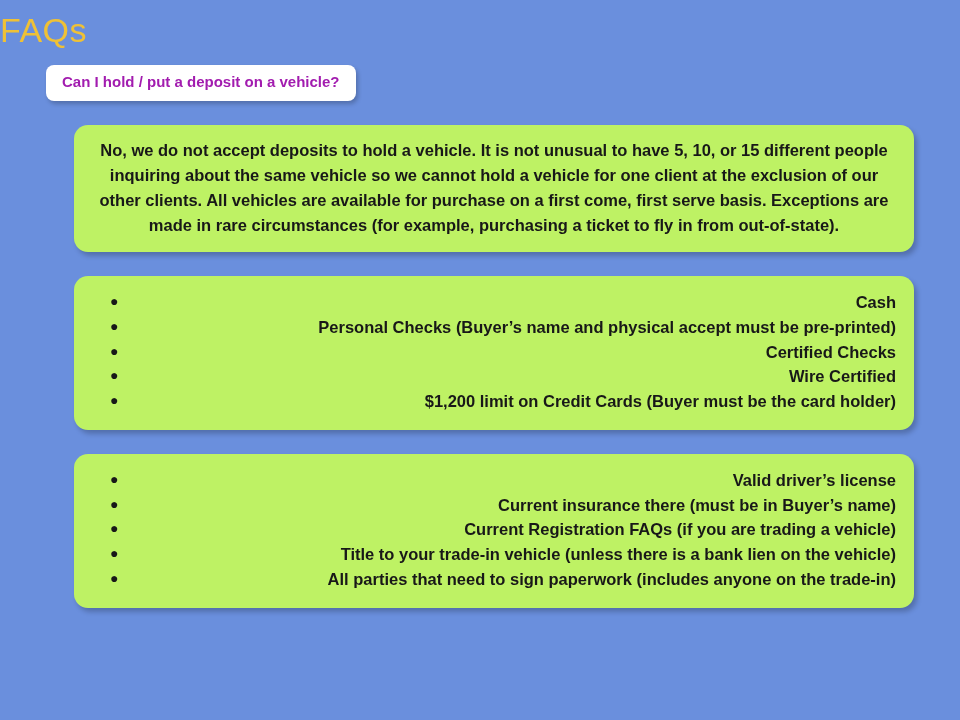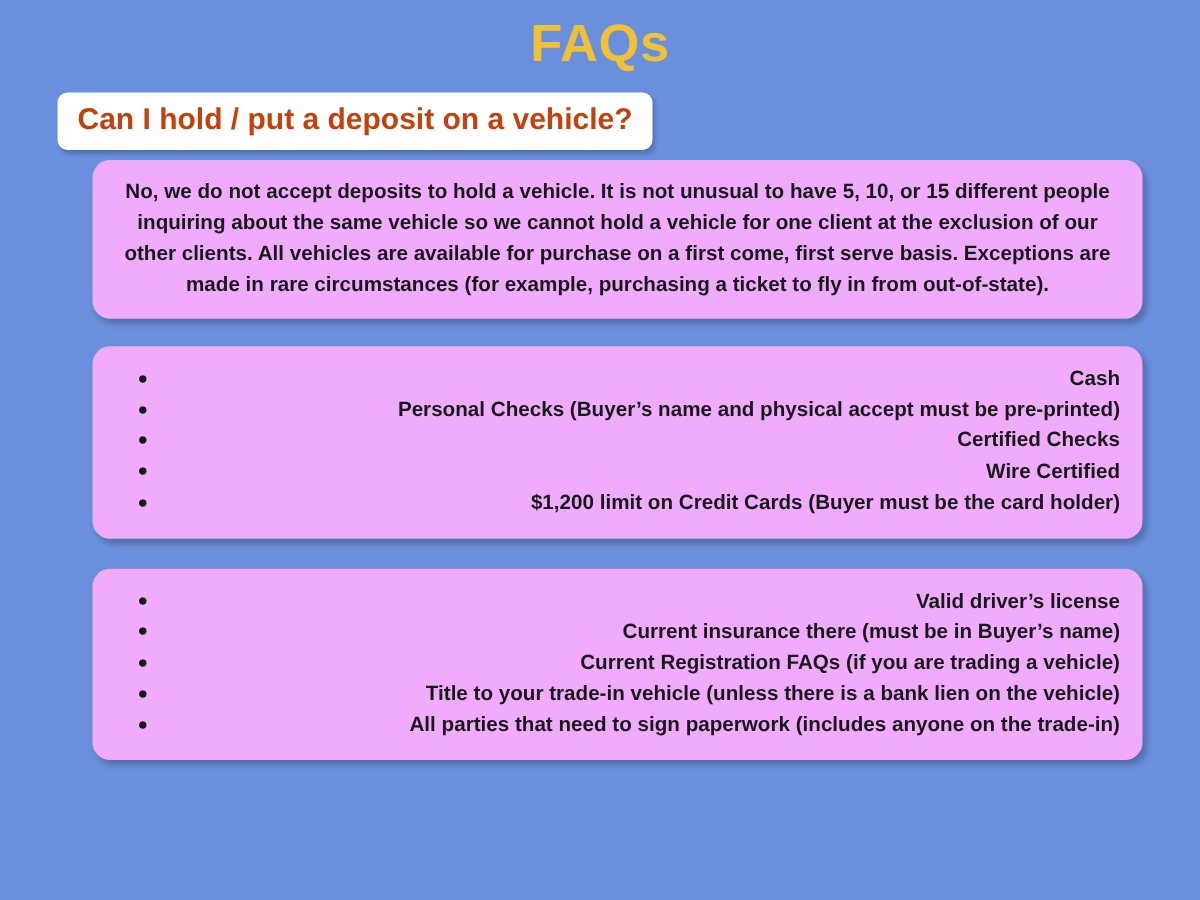--- a/index.html
+++ b/index.html
@@ -21,10 +21,10 @@
     box-sizing: border-box;
   }
   .title {
-    text-align: center;
+    text-align: left;
     color: #efc136;
-    font-size: 42px;
-    font-weight: bold;
+    font-size: 34px;
+    font-weight: normal;
     padding-top: 12px;
     letter-spacing: 0.5px;
     line-height: 1.1;

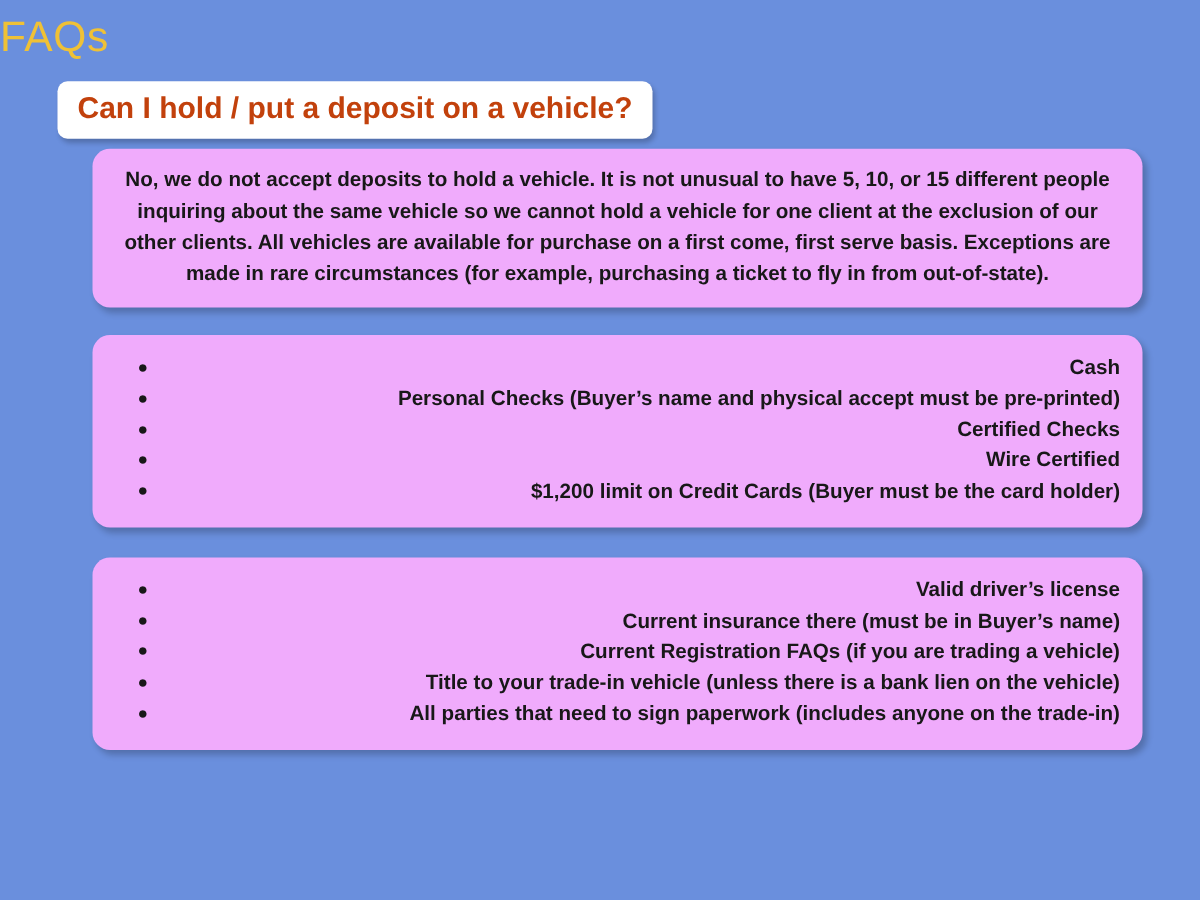--- a/index.html
+++ b/index.html
@@ -35,8 +35,8 @@
   .question {
     display: inline-block;
     background: #ffffff;
-    color: #c2410c;
-    font-size: 24px;
+    color: #a21caf;
+    font-size: 15px;
     font-weight: bold;
     padding: 9px 16px 10px 16px;
     border-radius: 8px;

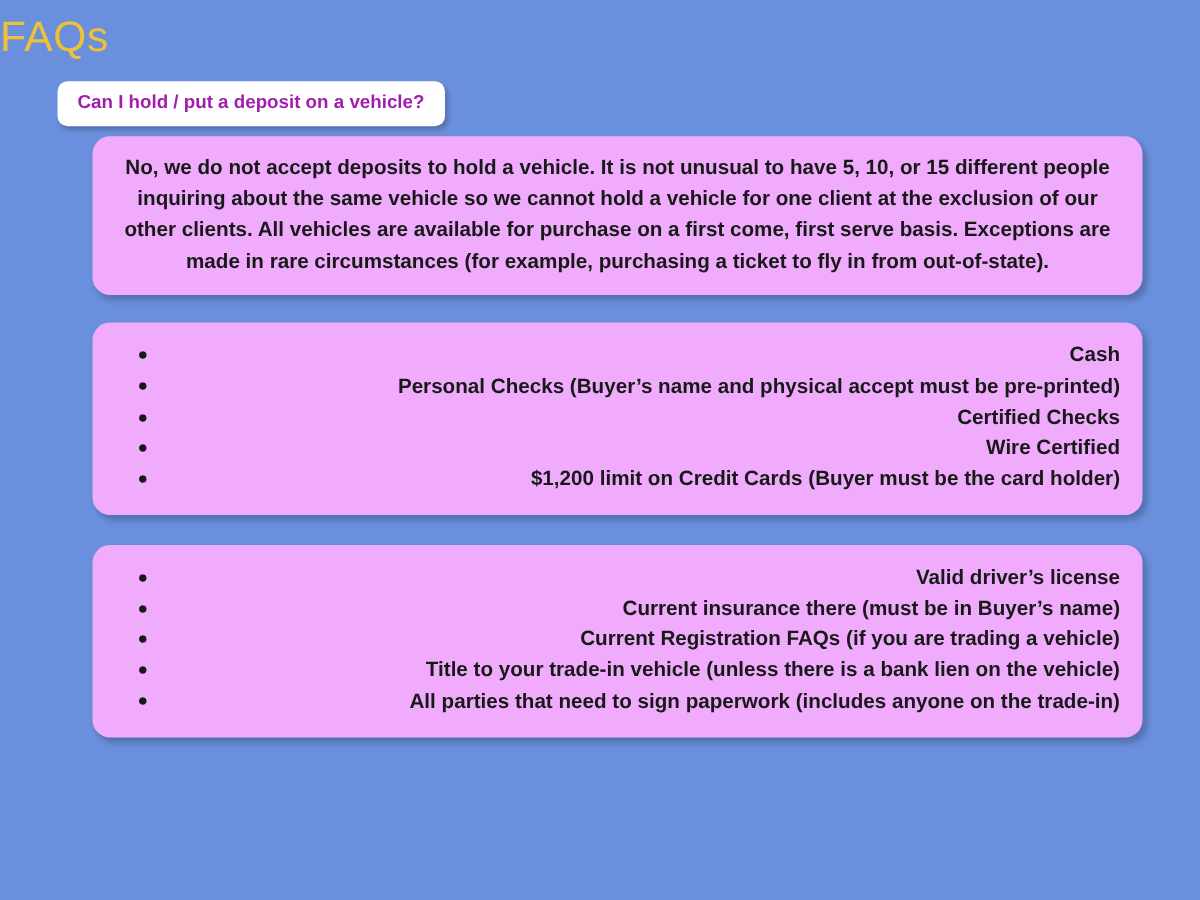--- a/index.html
+++ b/index.html
@@ -45,11 +45,11 @@
     line-height: 1.1;
   }
   .answer {
-    background: #f0abfc;
+    background: #bef264;
     color: #181818;
     border-radius: 14px;
     box-shadow: 3px 4px 5px rgba(0,0,0,0.22);
-    margin: 8px 46px 0 74px;
+    margin: 24px 46px 0 74px;
     padding: 13px 18px 14px 18px;
     font-size: 16.5px;
     font-weight: bold;

